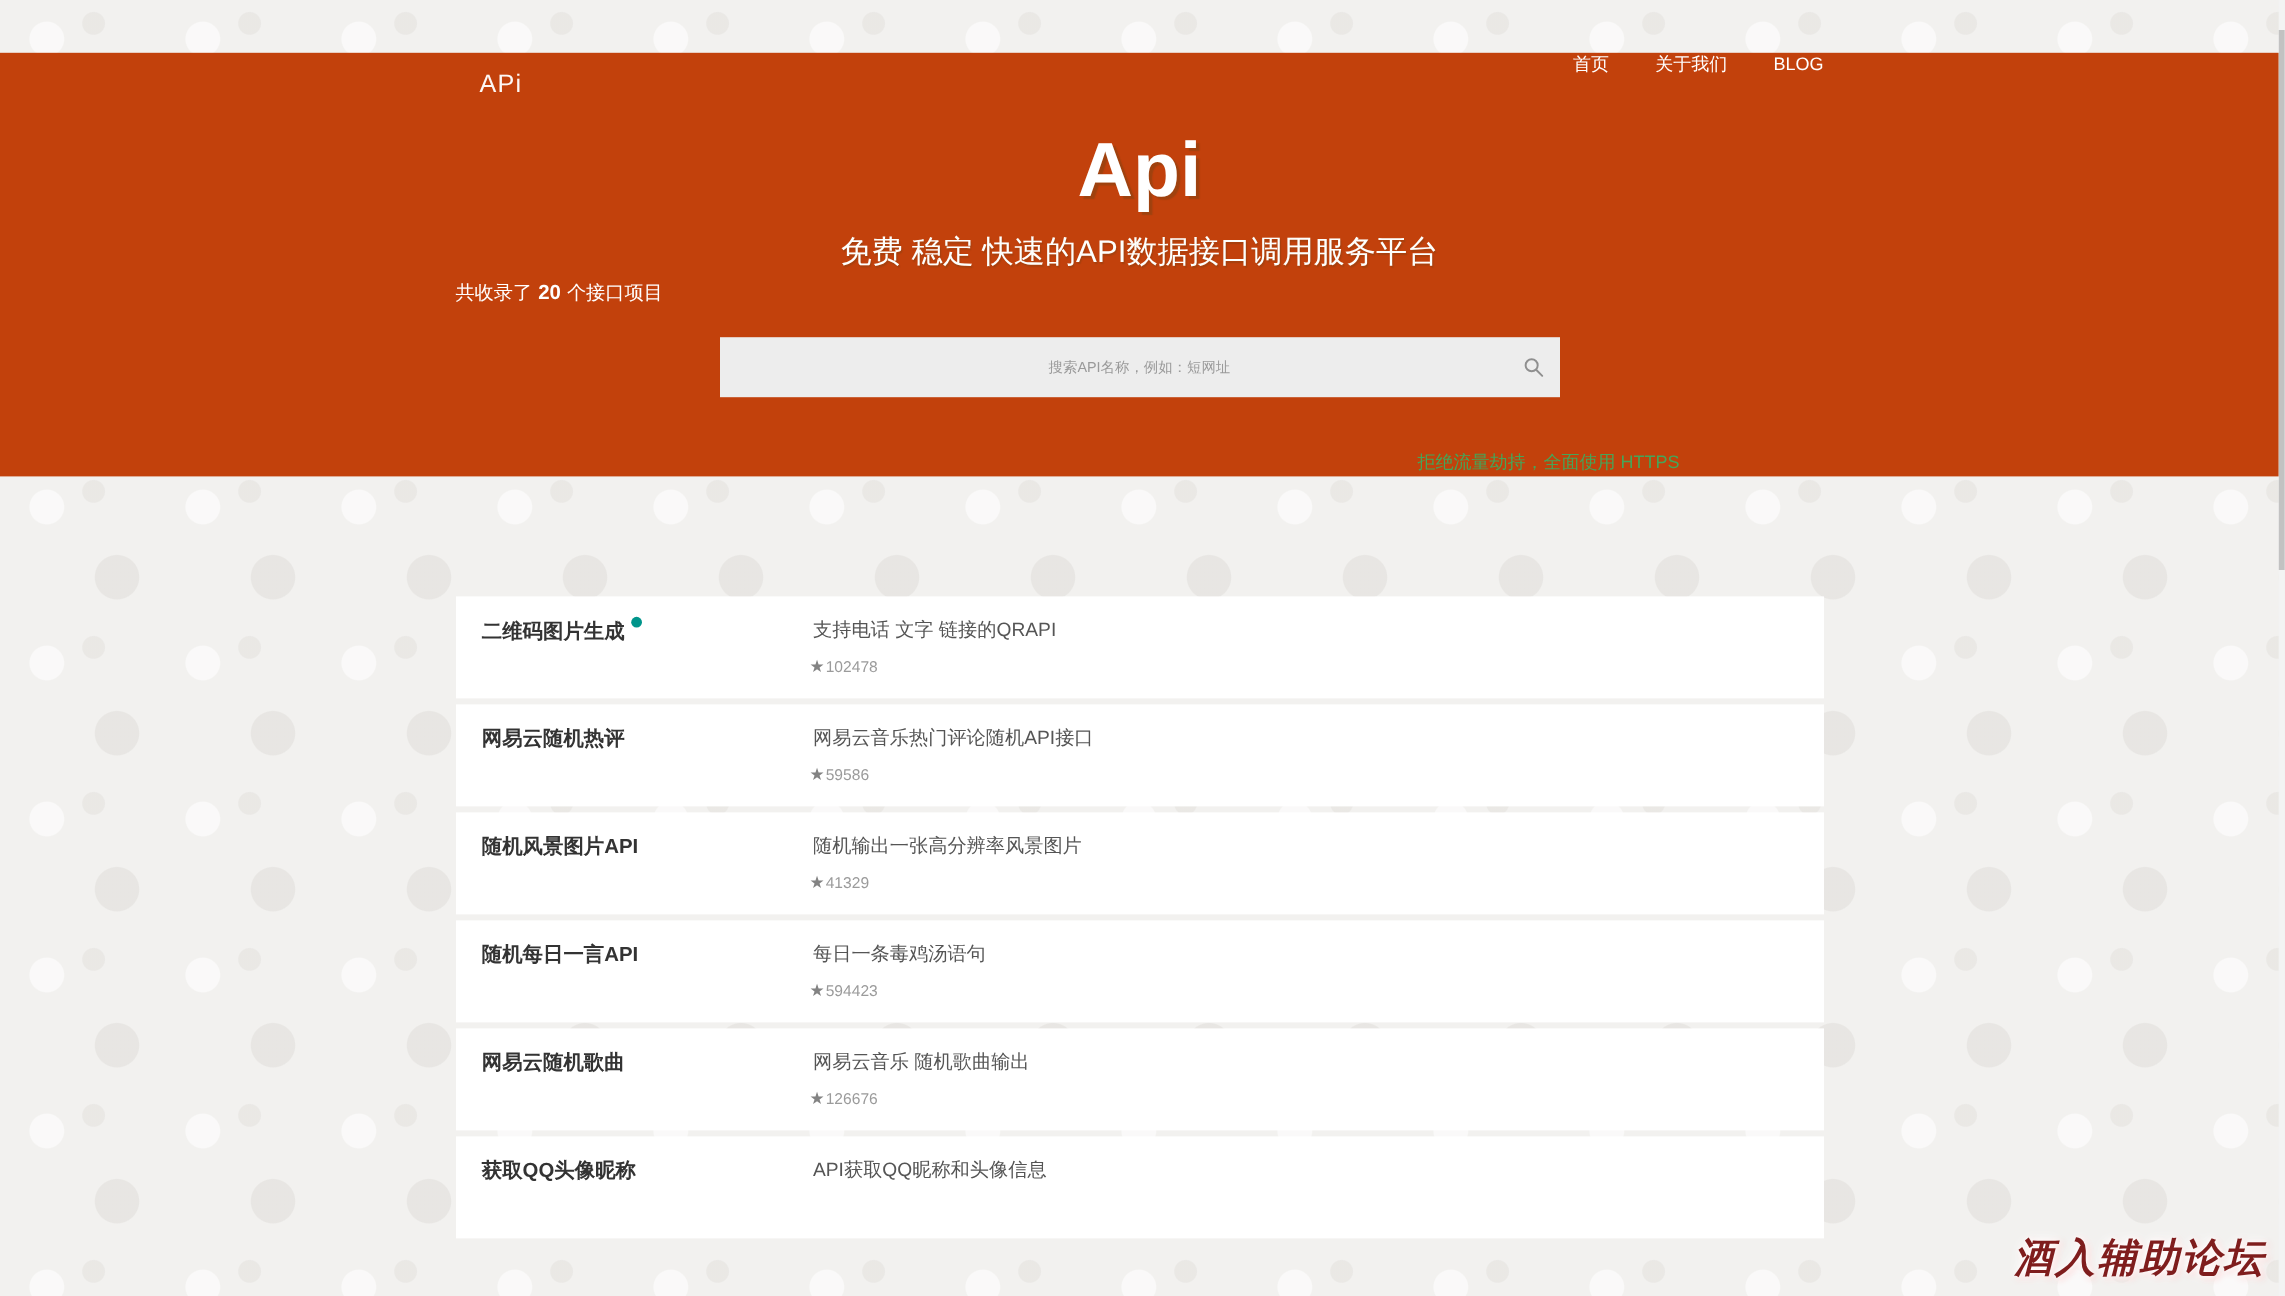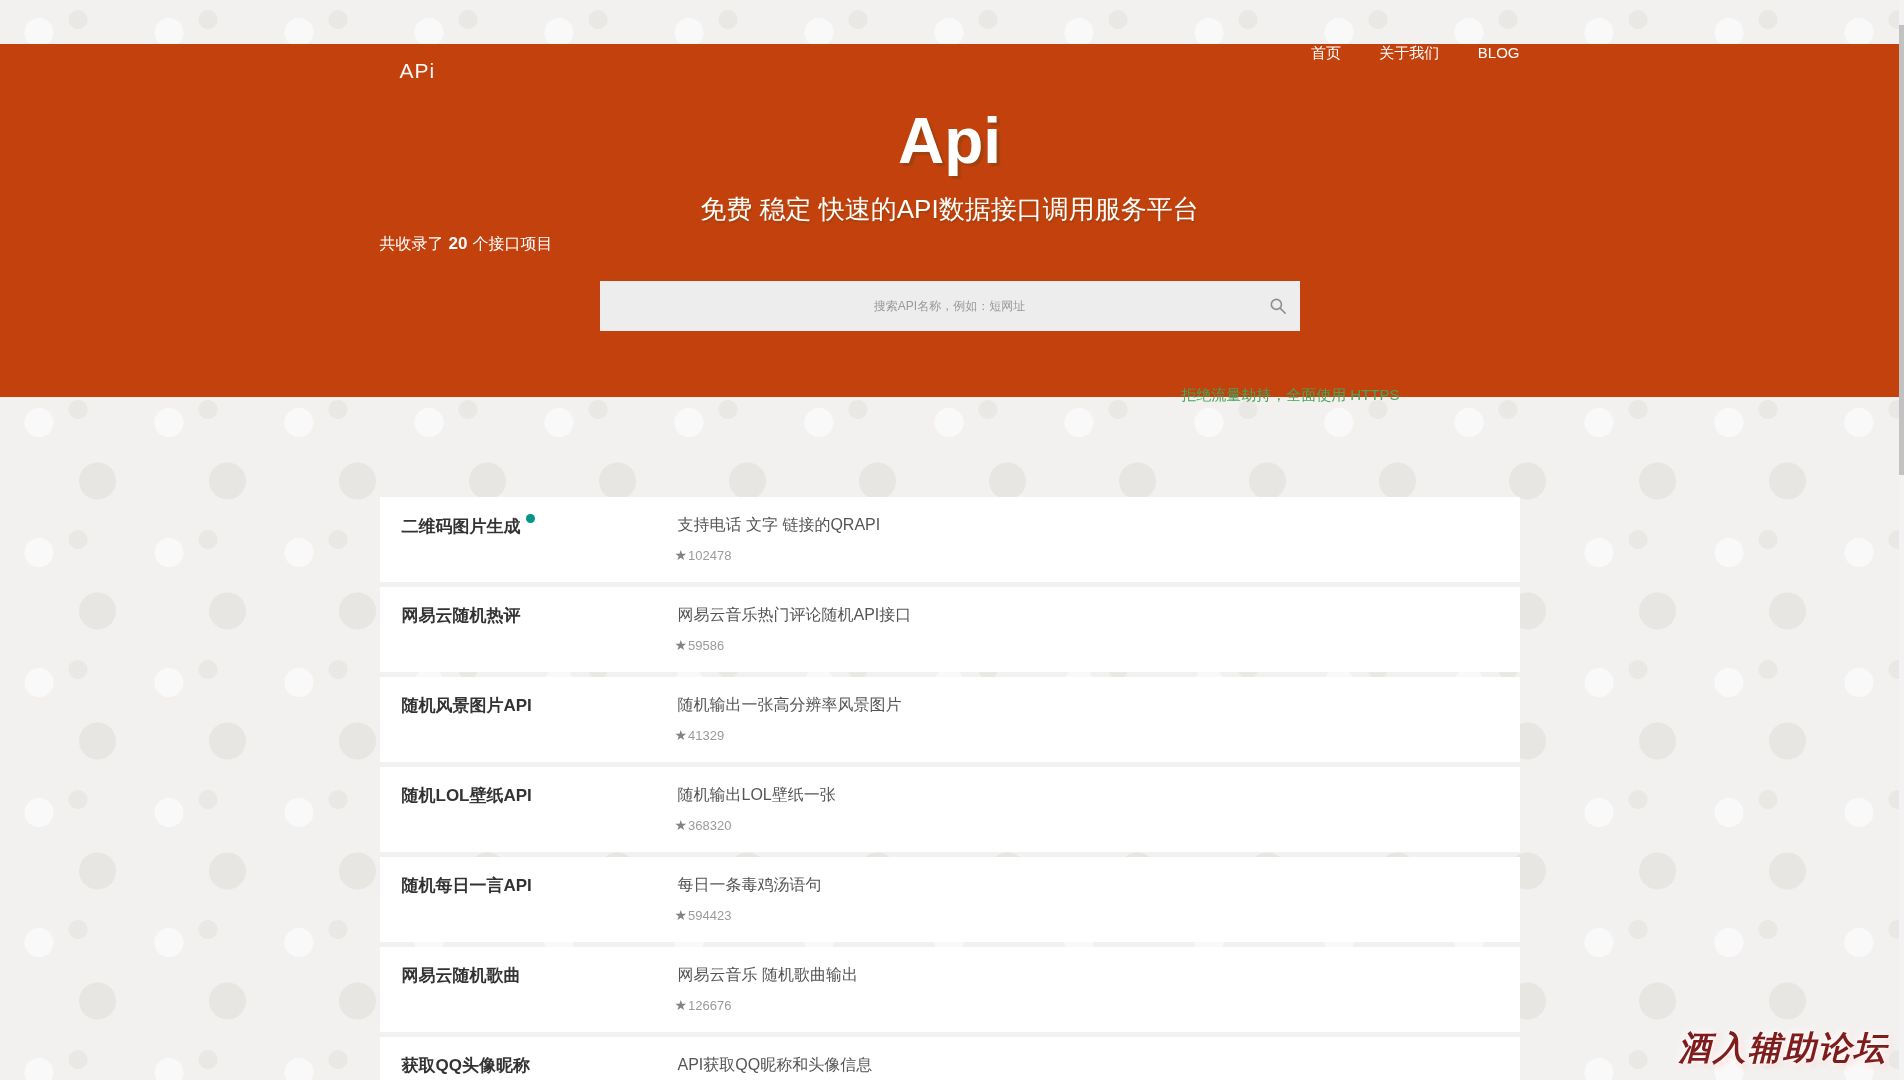--- a/index.html
+++ b/index.html
@@ -77,7 +77,7 @@
   }
 
   
-  .notice-row { position: absolute; top: 386px; left: 0; width: 1659px; }
+  .notice-row { position: absolute; top: 376px; left: 0; width: 1659px; }
   .notice {
     display: block; text-align: right;
     color: #45a559; font-size: 15px; text-decoration: none; cursor: pointer;

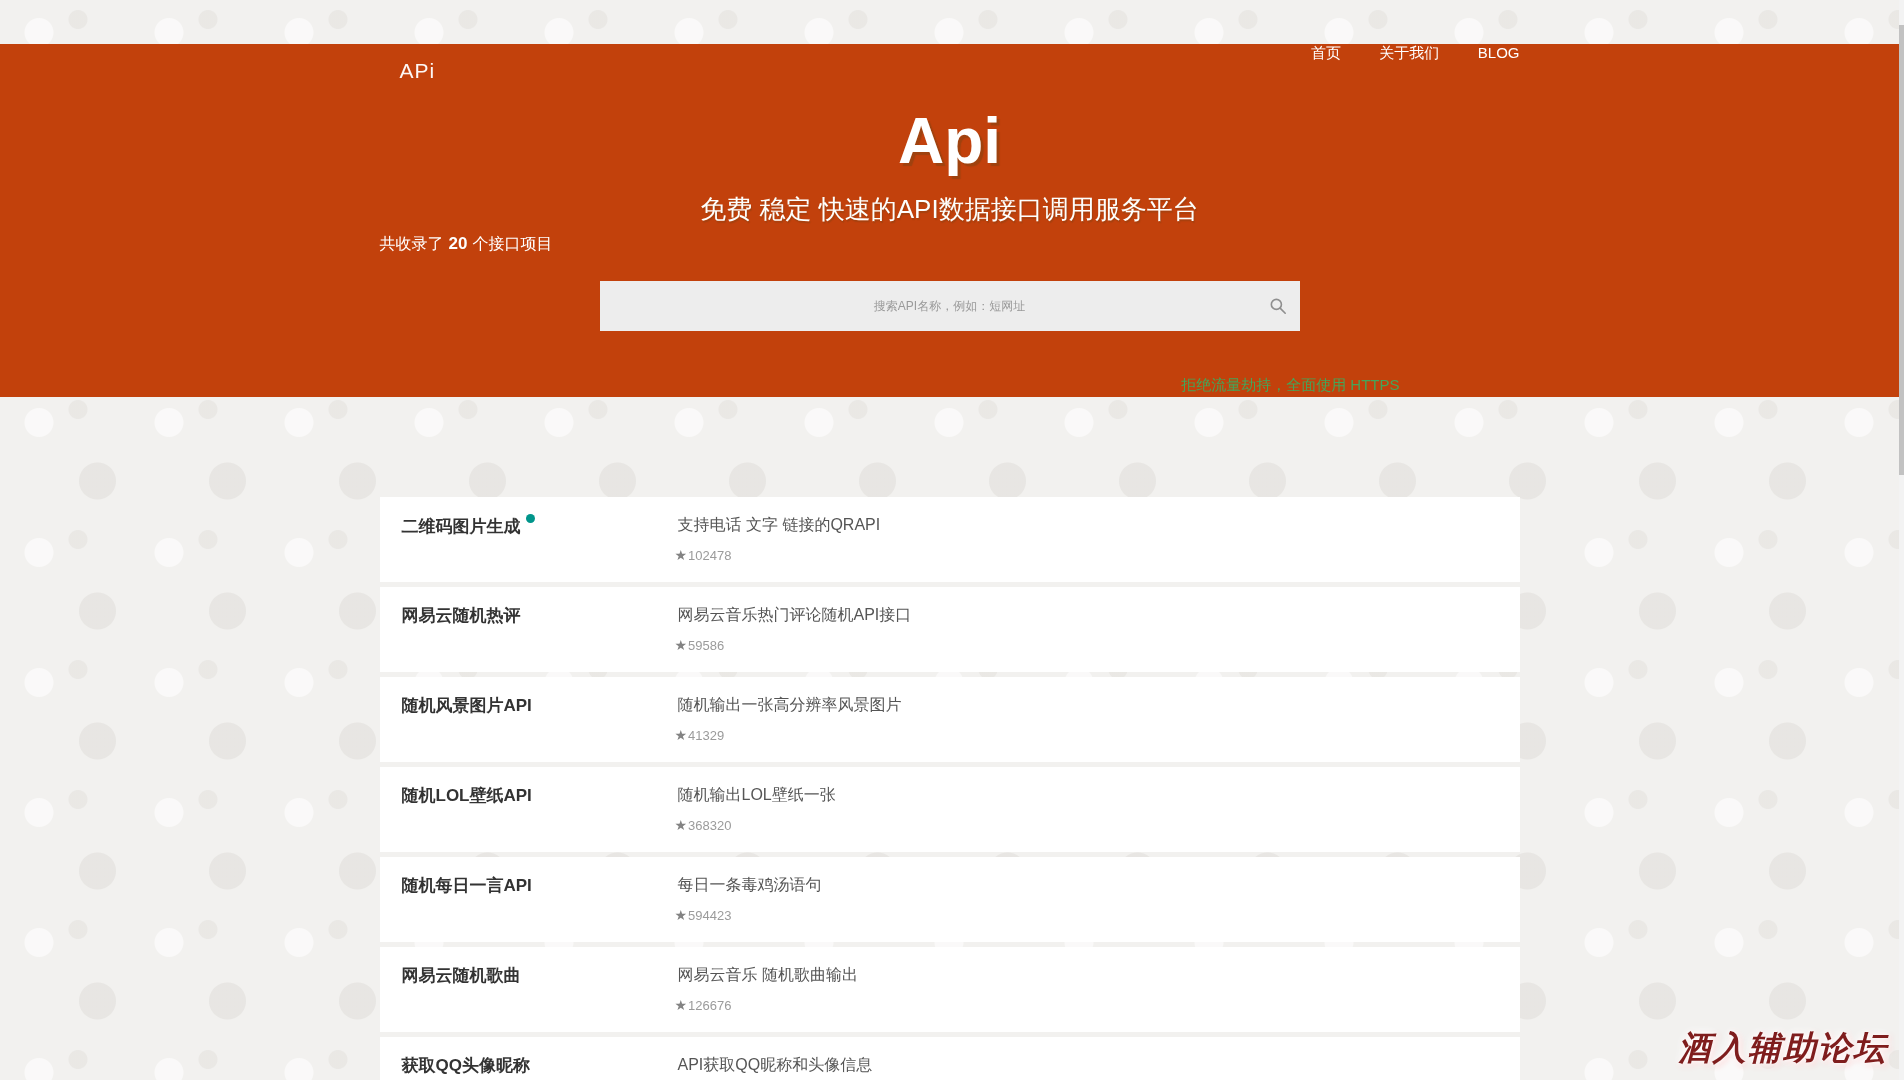--- a/index.html
+++ b/index.html
@@ -182,11 +182,6 @@
     <span class="api-stars"><span class="star-glyph">★</span><span class="star-num">41329</span></span>
   </div>
 
-  <div class="api-row">
-    <span class="api-name"><span class="name-text">随机LOL壁纸API</span></span>
-    <span class="api-desc">随机输出LOL壁纸一张</span>
-    <span class="api-stars"><span class="star-glyph">★</span><span class="star-num">368320</span></span>
-  </div>
 
   <div class="api-row">
     <span class="api-name"><span class="name-text">随机每日一言API</span></span>

